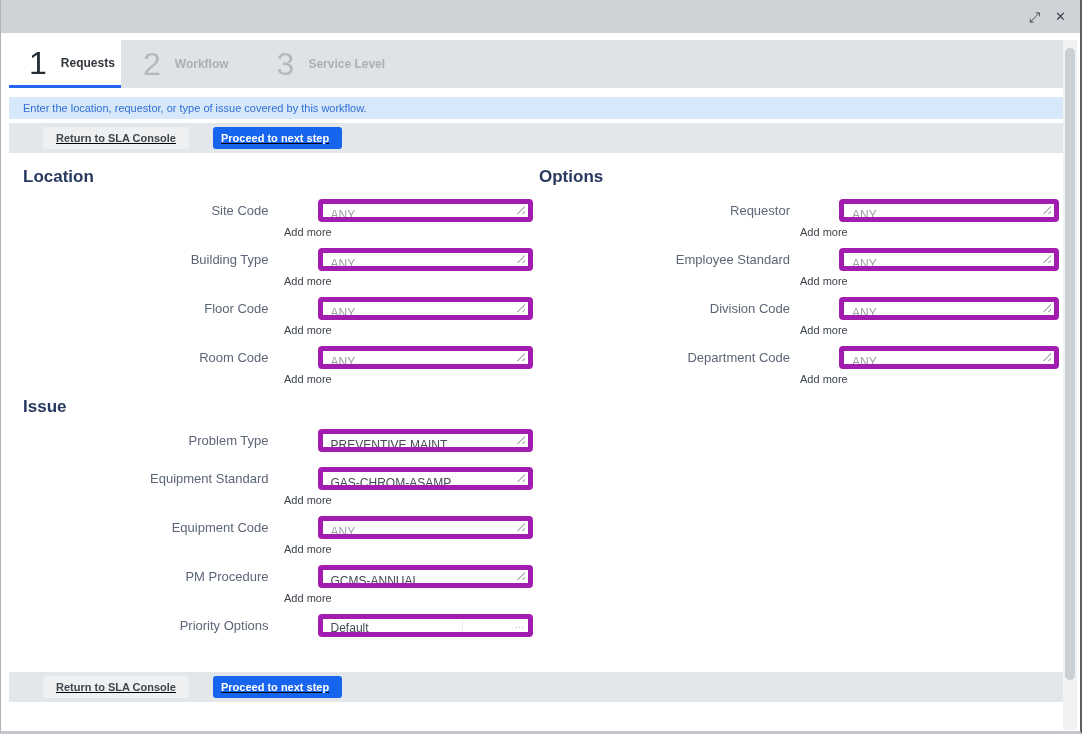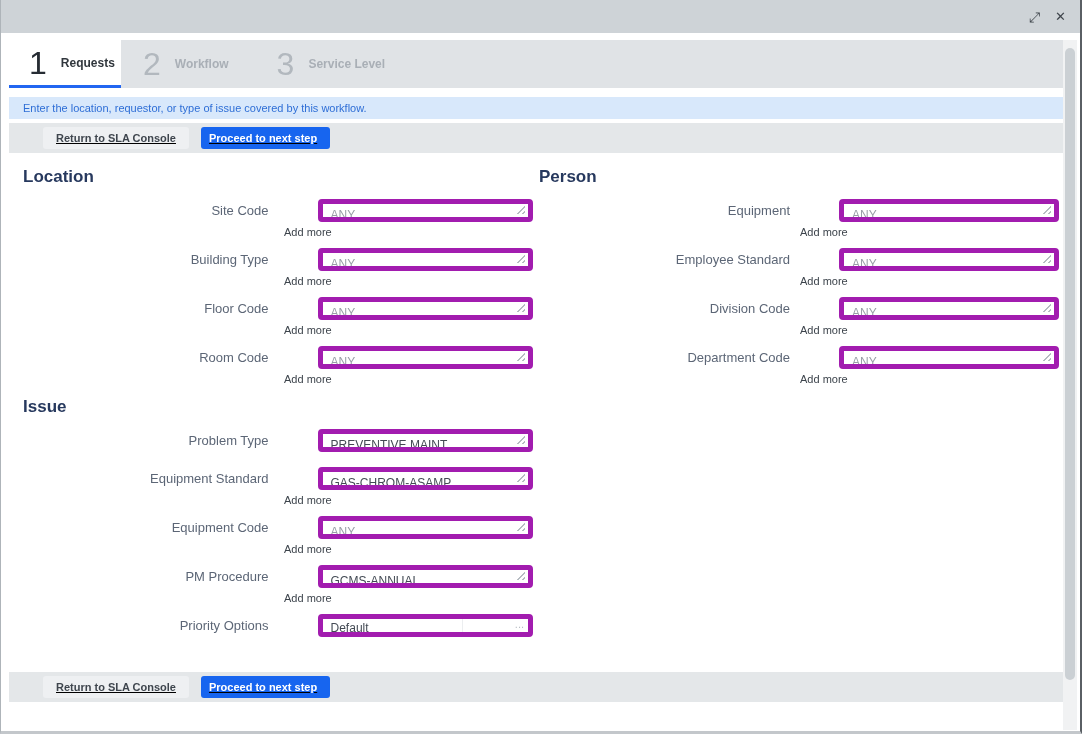--- a/index.html
+++ b/index.html
@@ -37,7 +37,7 @@
   .actionbar { height:30px; background:#e4e7e9; display:flex; align-items:center; padding-left:34px;text-decoration:underline; }
   .btn { font-size:11px; font-weight:bold; border:none; border-radius:3px; padding:5px 13px; cursor:pointer; font-family:inherit; }
   .btn.secondary { background:#eef0f2; color:#3f464e; }
-  .btn.primary { background:#1765ef; color:#ffffff; margin-left:12px;padding-left:8px; }
+  .btn.primary { background:#1765ef; color:#ffffff; margin-left:24px;padding-left:8px; }
 
   
   .form-area { height:519px; overflow:hidden; padding-top:2px; }

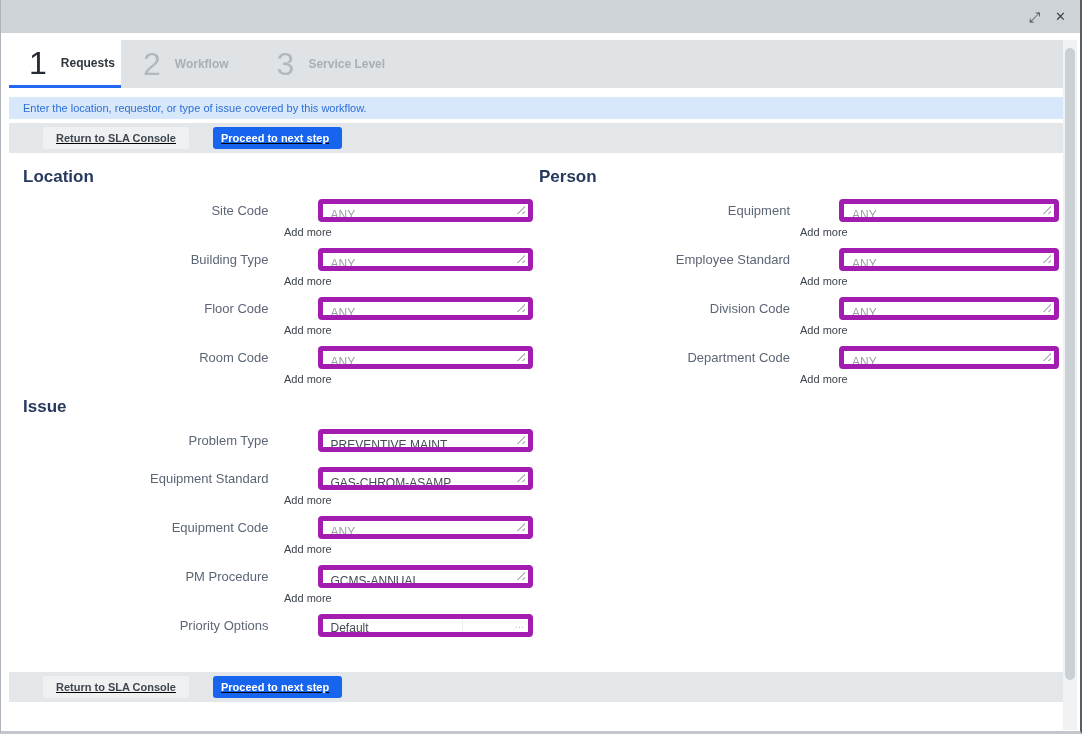--- a/index.html
+++ b/index.html
@@ -196,7 +196,7 @@
         </div>
 
         <div class="col-right">
-          <h2 class="section">Person</h2>
+          <h2 class="section">Options</h2>
 
           <div class="field">
             <div class="lbl">Equipment</div>

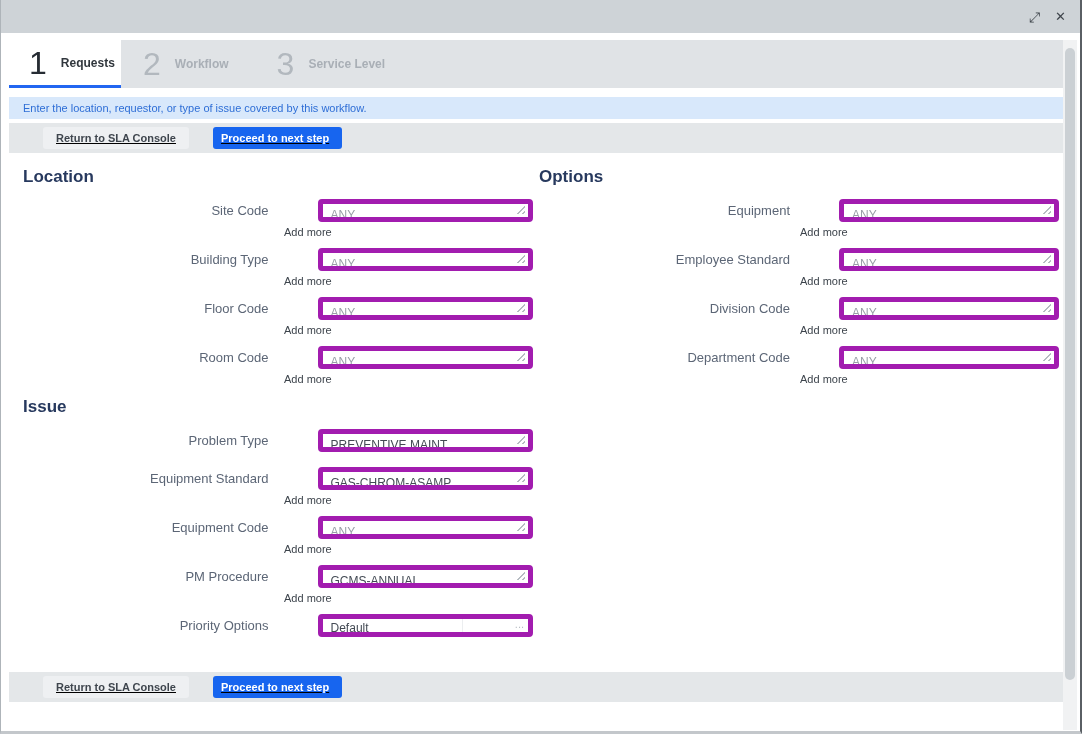--- a/index.html
+++ b/index.html
@@ -199,7 +199,7 @@
           <h2 class="section">Options</h2>
 
           <div class="field">
-            <div class="lbl">Equipment</div>
+            <div class="lbl">Requestor</div>
             <div class="ctrl">
                 <div class="box muted"><span>ANY</span><span class="grip"></span></div>
               </div>

